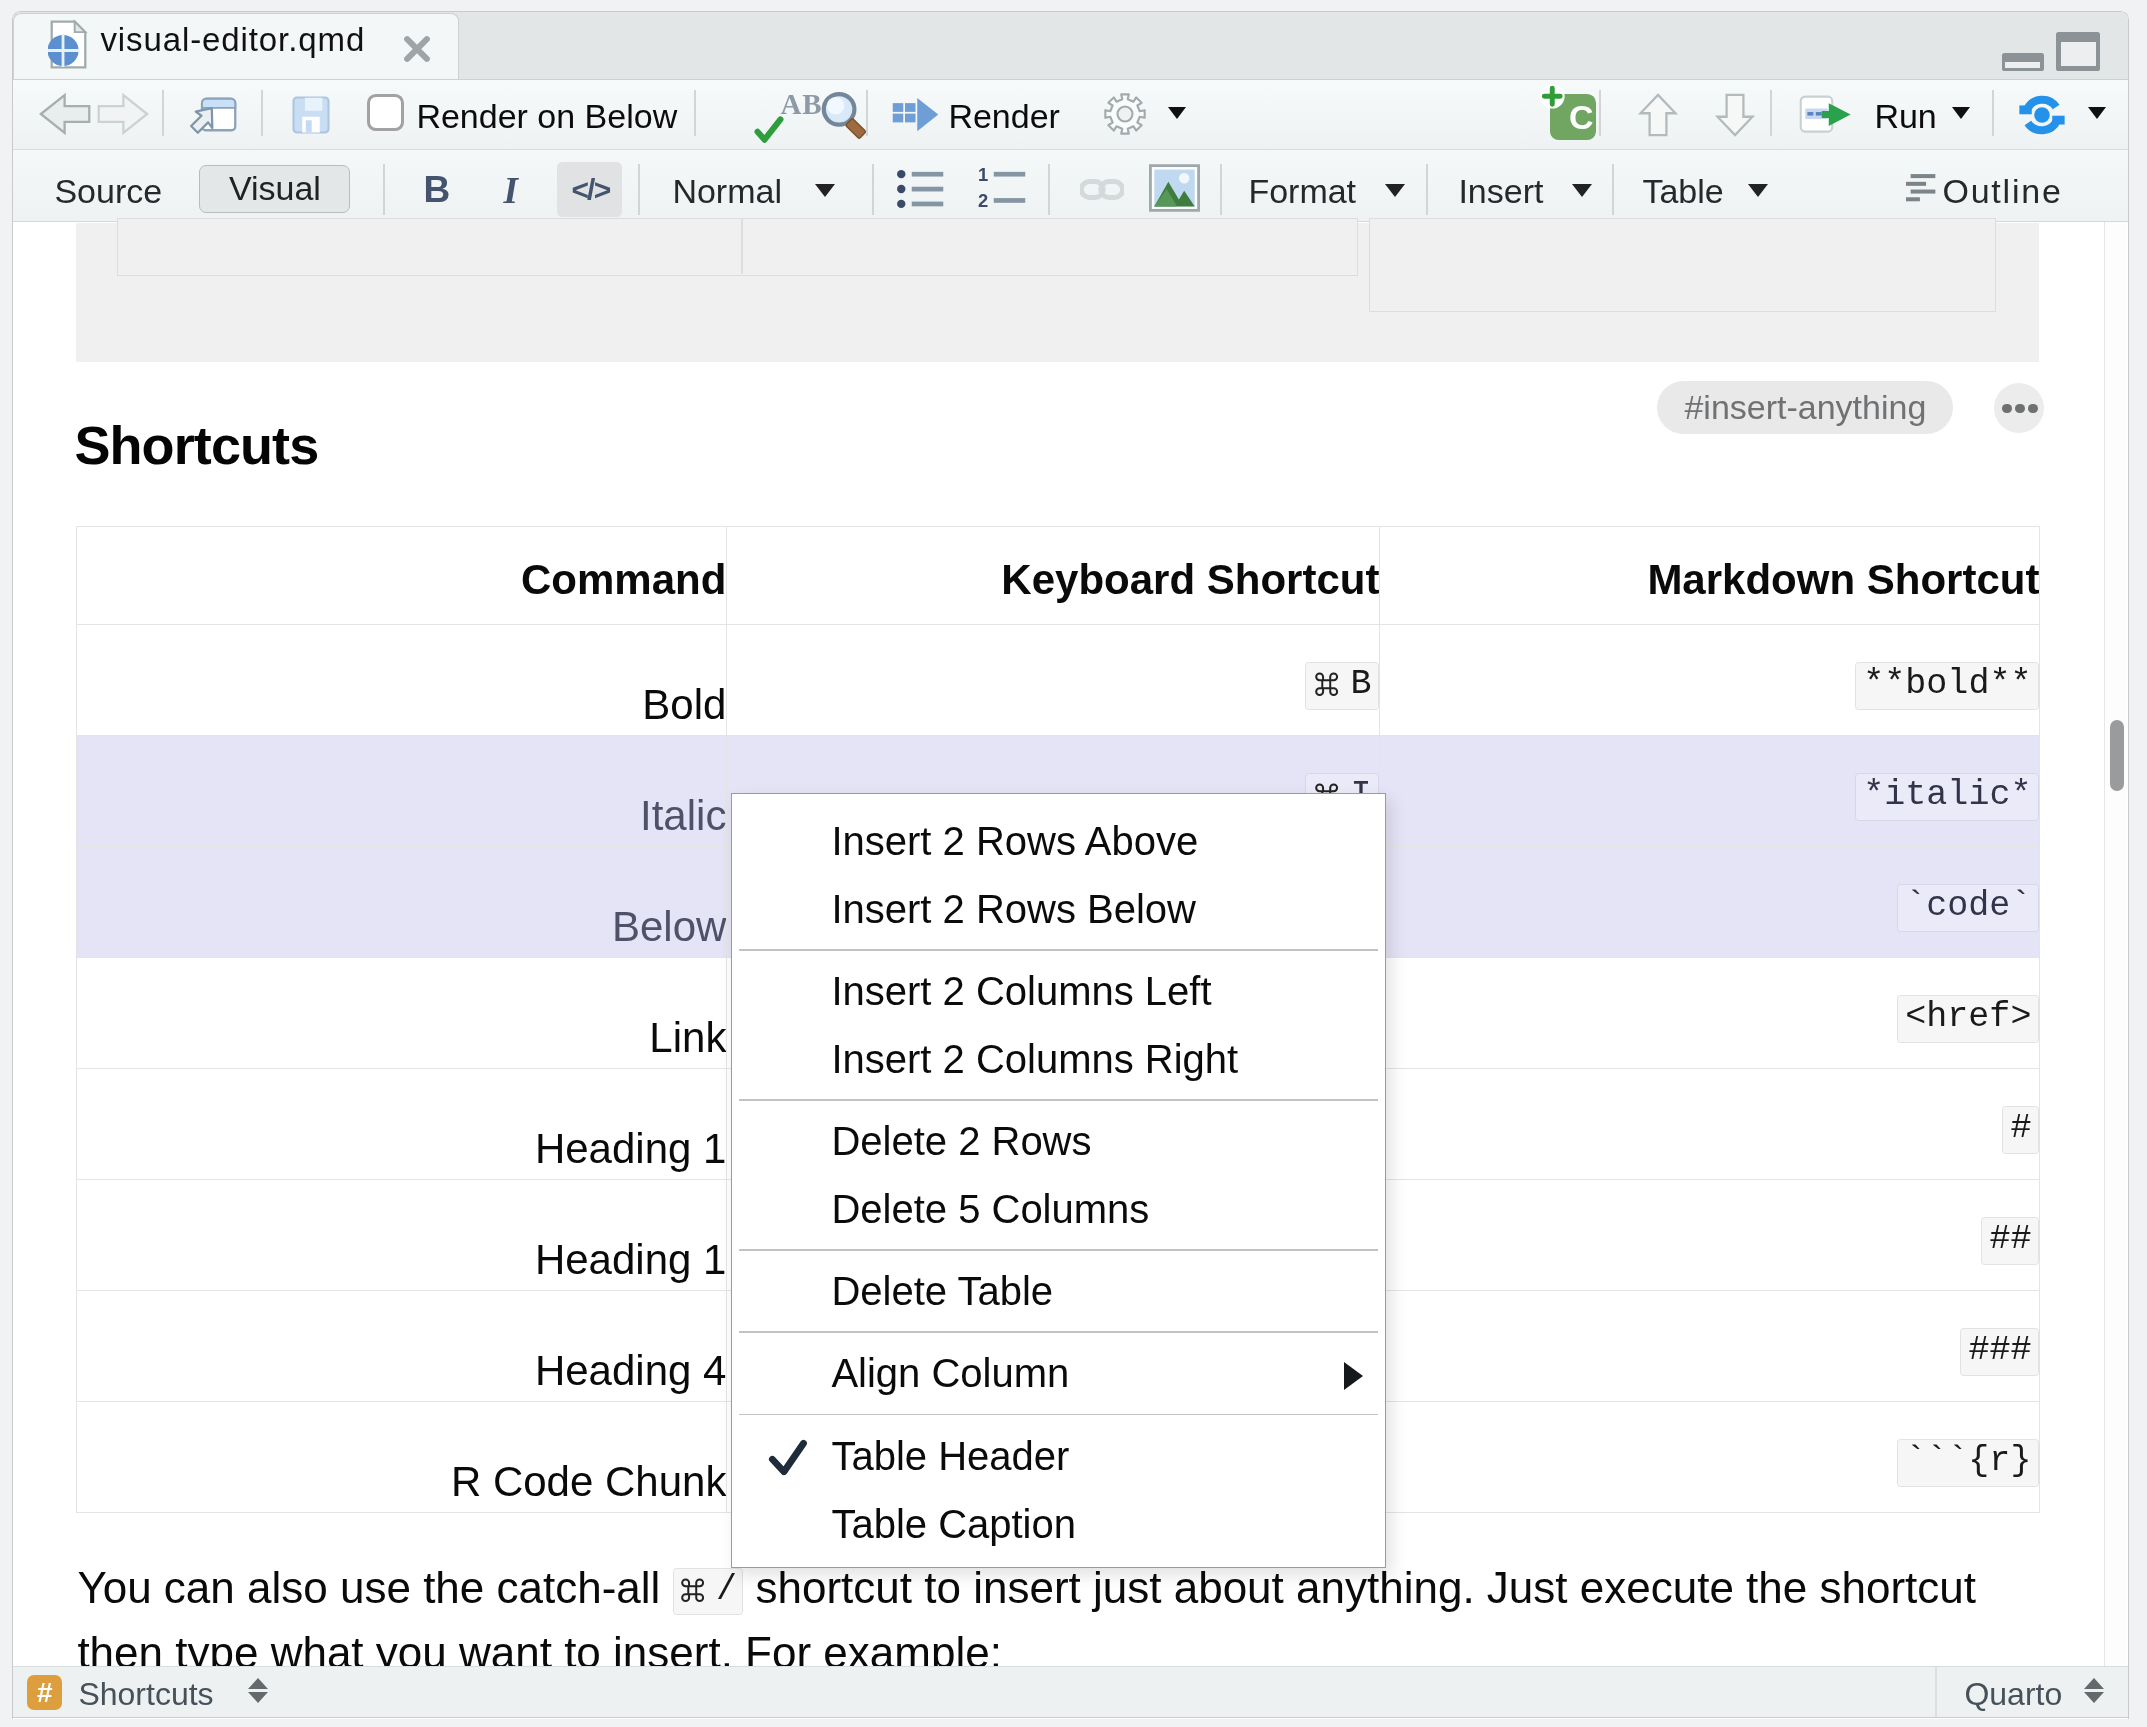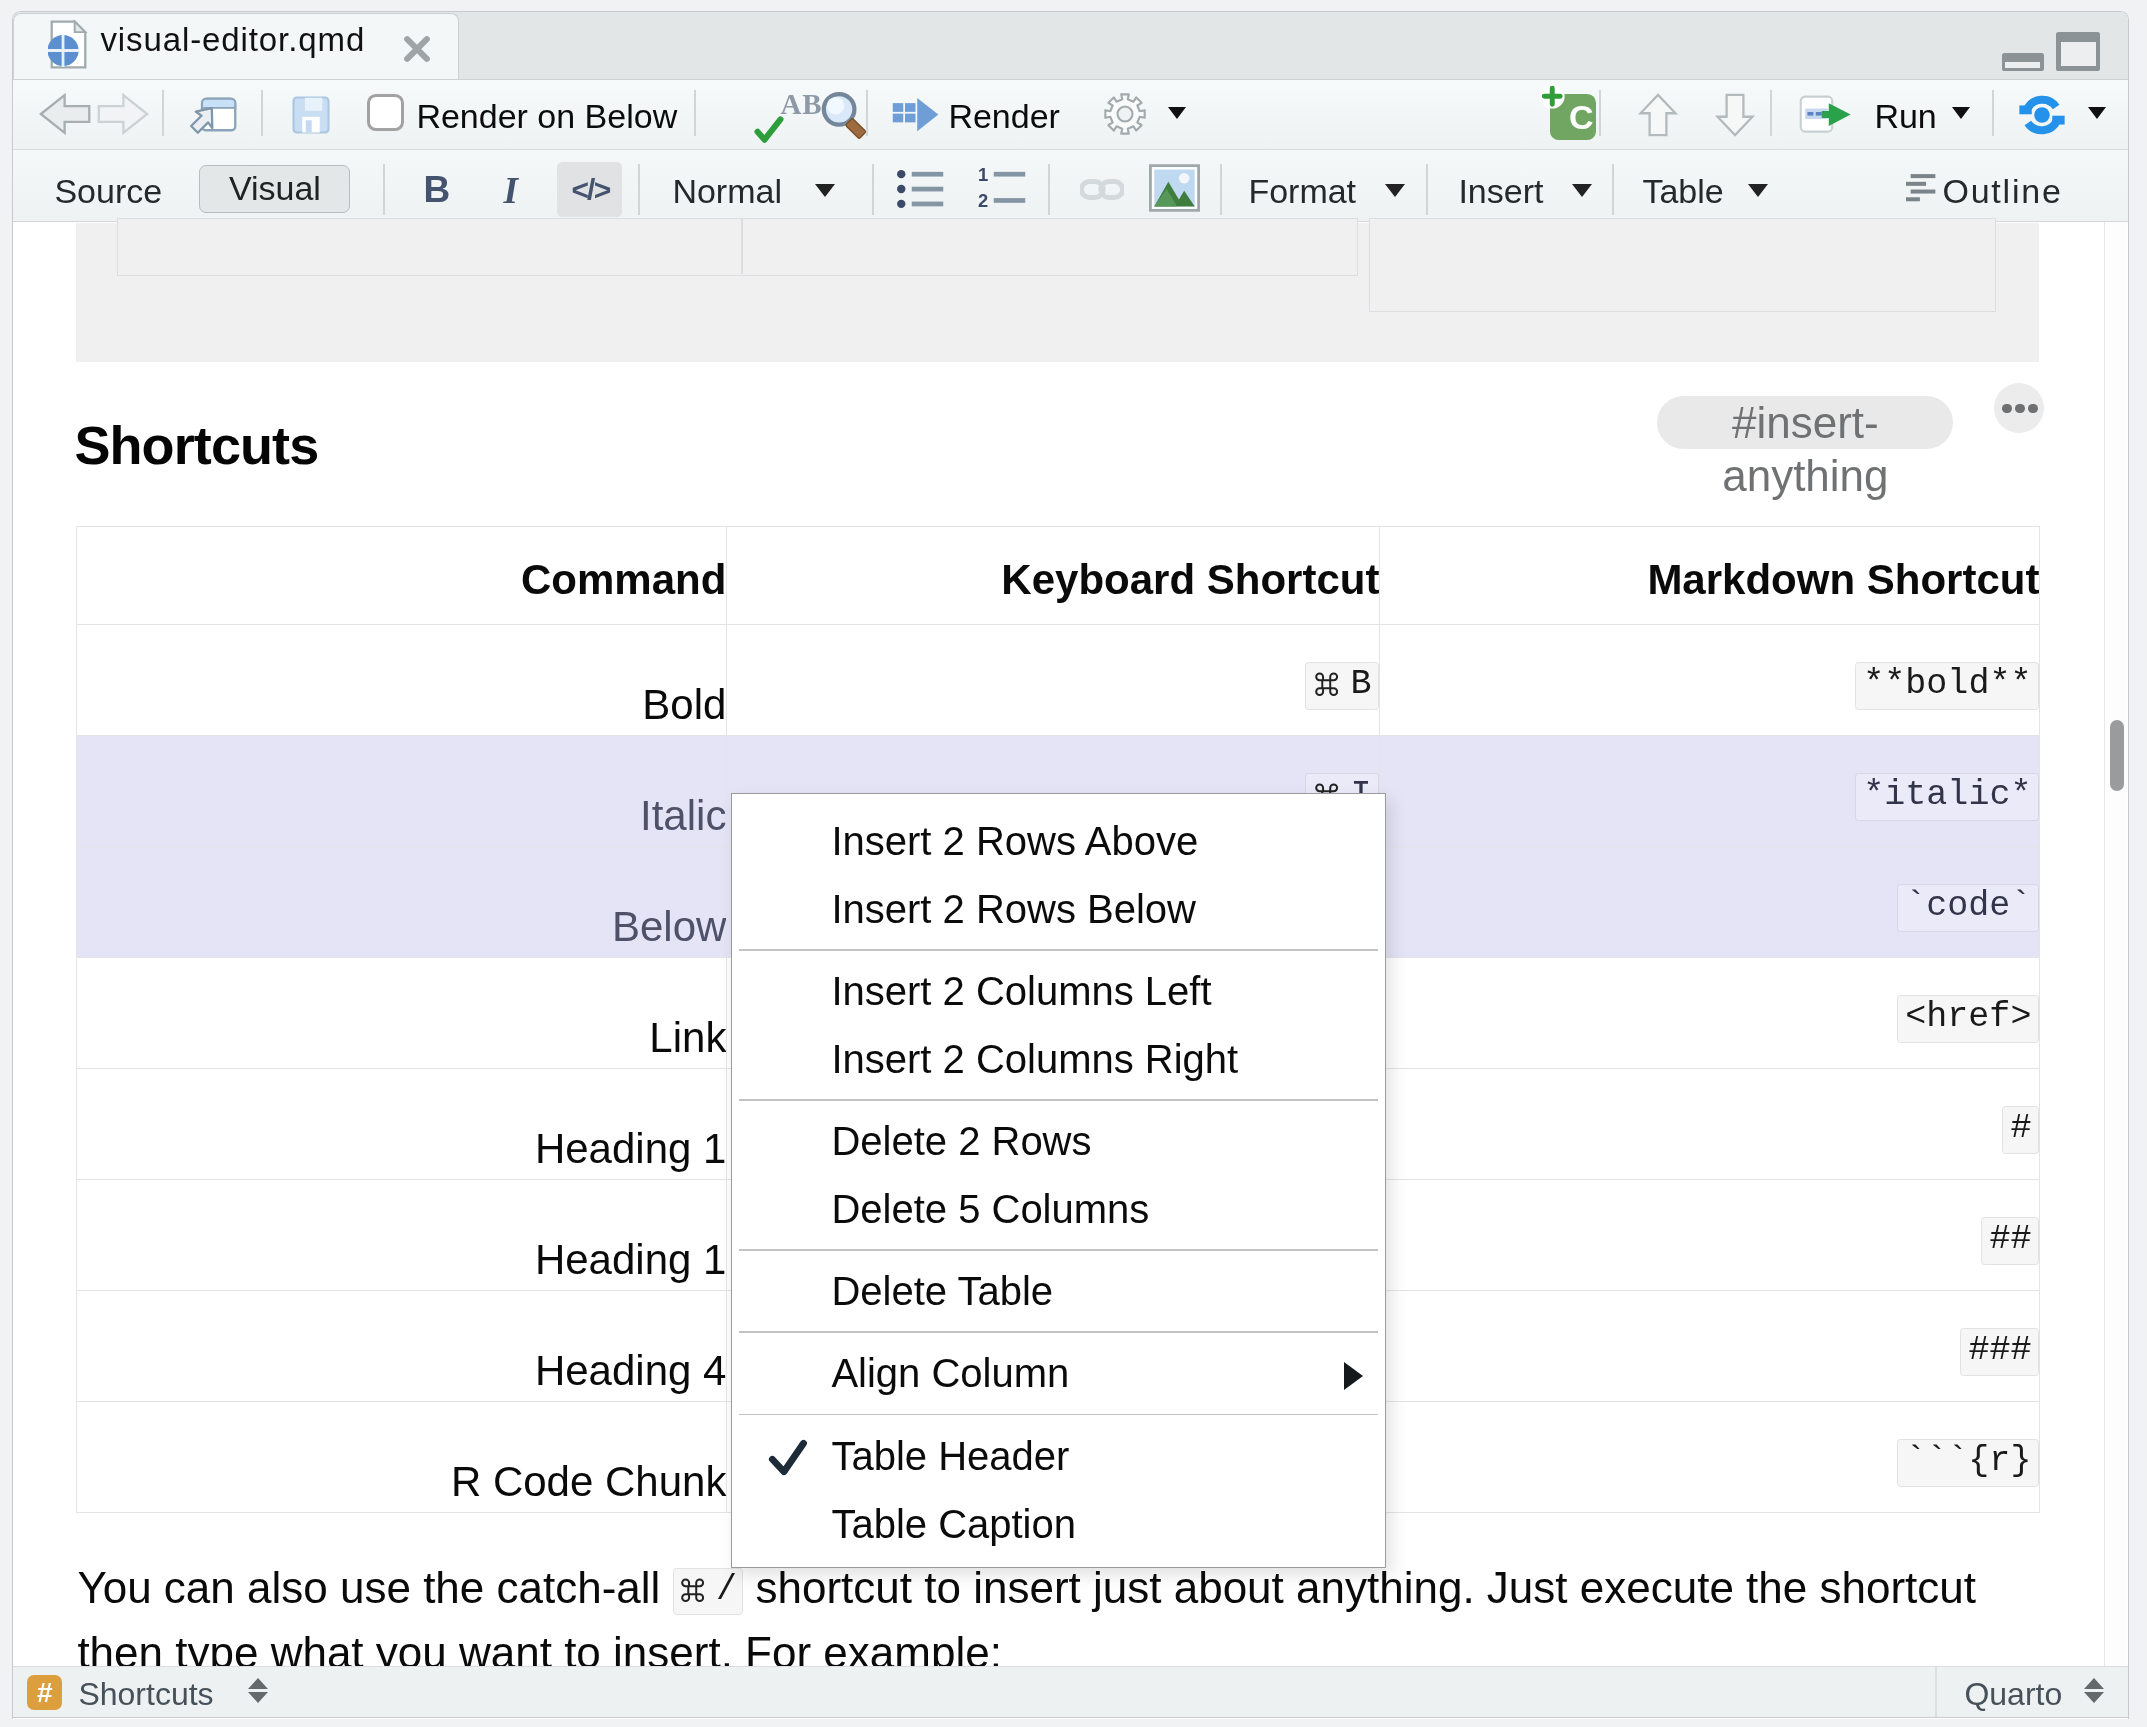--- a/index.html
+++ b/index.html
@@ -24,7 +24,7 @@
 #gbox1 { position:absolute; left:41px; top:-5.3px; width:1241px; height:58px; border:1.8px solid #dcdde0; background:#f0f0f1;}
 #gbox1v { position:absolute; left:623px; top:0; width:1.8px; height:55px; background:#dcdde0;}
 #gbox2 { position:absolute; left:1293px; top:-5.3px; width:627px; height:94px; border:1.8px solid #dcdde0; background:#f0f0f1;}
-#pill { position:absolute; left:1644px; top:174px; width:296px; height:53px; background:#e9e9ea; border-radius:28px; color:#6f7172; font-size:44px; text-align:center; line-height:53px;}
+#pill { position:absolute; left:1644px; top:159px; width:296px; height:53px; background:#e9e9ea; border-radius:28px; color:#6f7172; font-size:34px; text-align:center; line-height:53px;}
 #dots { position:absolute; left:1981px; top:161px; width:50px; height:50px; background:#ececed; border-radius:50%; }
 #dots span { position:absolute; top:21px; width:9.7px; height:9.7px; border-radius:50%; background:#6e7071; }
 h2#shortcuts { position:absolute; left:61px; top:192px; font-size:54px; font-weight:bold; color:#050505; letter-spacing:-0.9px;}

